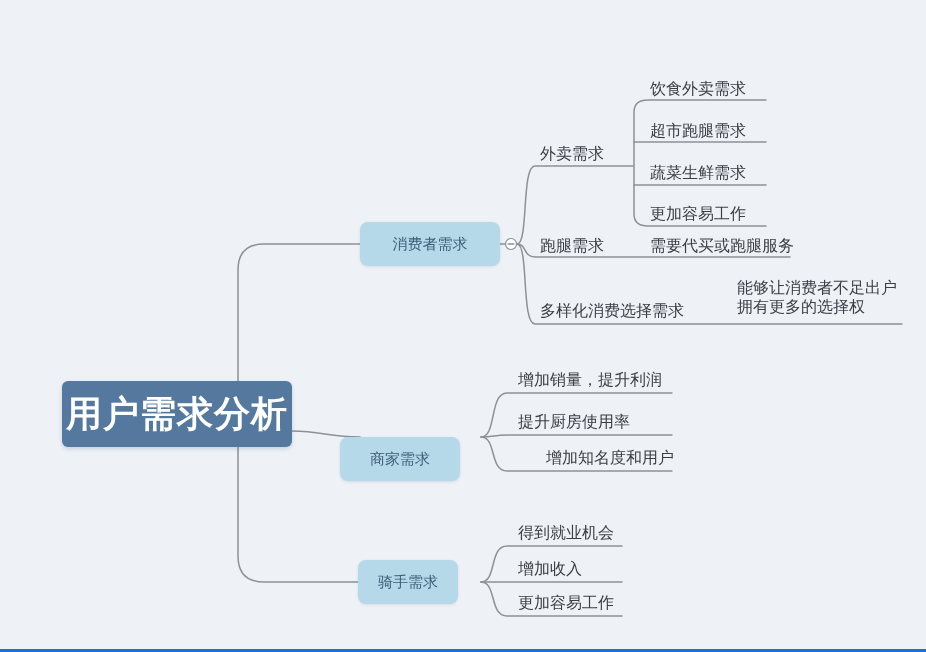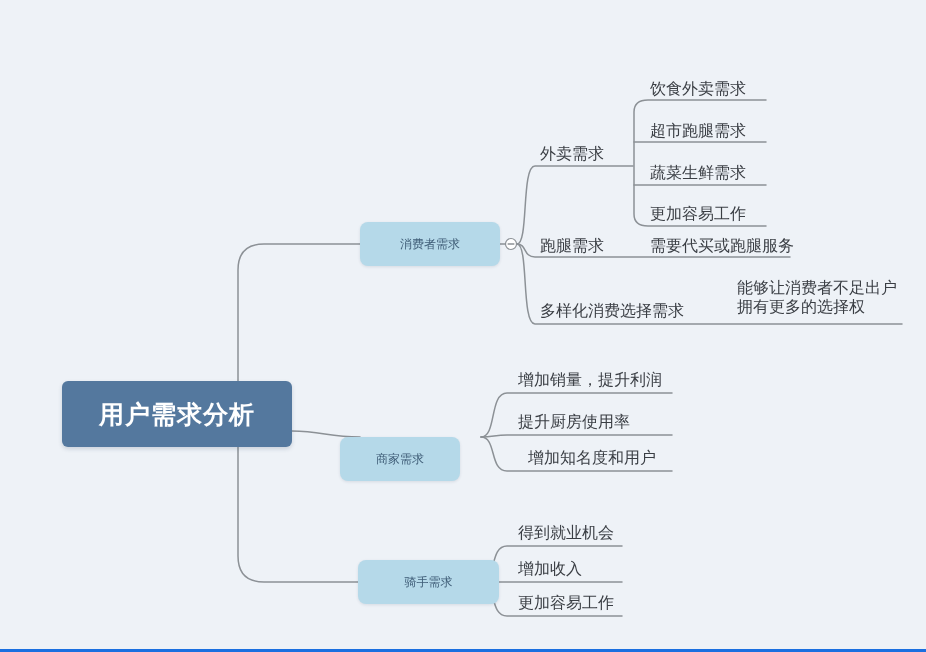--- a/index.html
+++ b/index.html
@@ -59,7 +59,7 @@
     background: #b5d9e9;
     border-radius: 8px;
     color: #3f5d77;
-    font-size: 12px;
+    font-size: 15px;
     box-shadow: 0 1px 3px rgba(40,60,90,0.12);
   }
   .leaf {

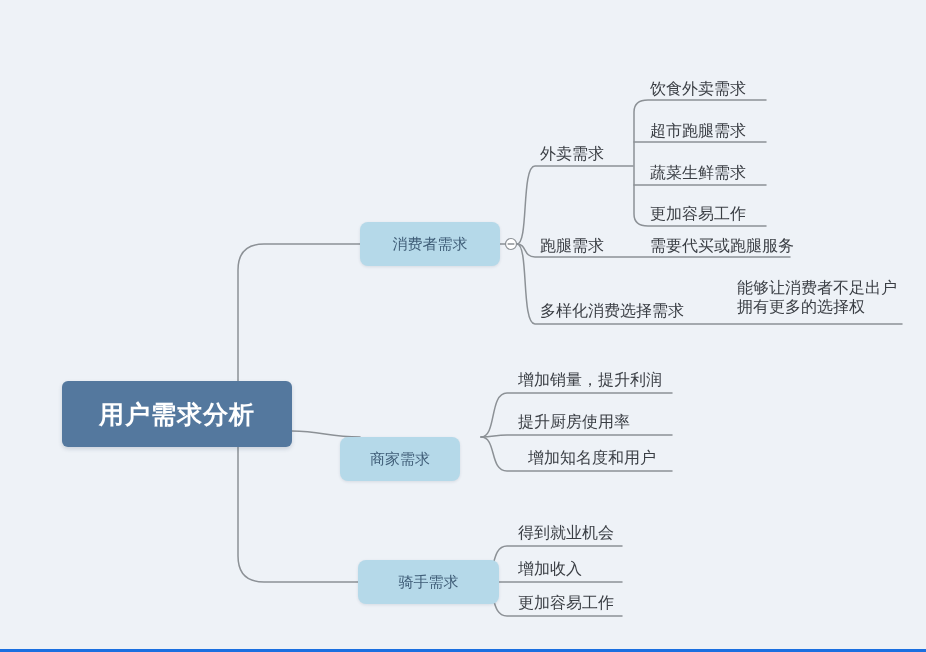--- a/index.html
+++ b/index.html
@@ -49,7 +49,7 @@
     background: #54789e;
     border-radius: 6px;
     color: #ffffff;
-    font-size: 25px;
+    font-size: 36px;
     font-weight: bold;
     letter-spacing: 1px;
     box-shadow: 0 2px 4px rgba(40,60,90,0.18);

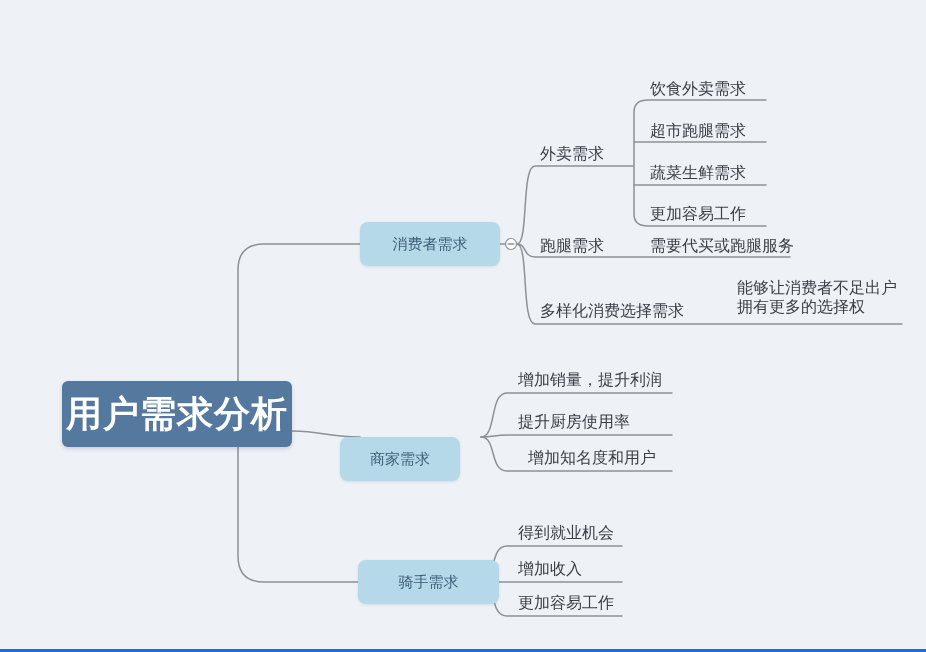--- a/index.html
+++ b/index.html
@@ -148,7 +148,7 @@
     <div>拥有更多的选择权</div>
   </div>
   <div class="leaf" style="left:518px; top:413px;">提升厨房使用率</div>
-  <div class="leaf" style="left:528px; top:449px;">增加知名度和用户</div>
+  <div class="leaf" style="left:546px; top:449px;">增加知名度和用户</div>
 
   <div class="leaf" style="left:518px; top:524px;">得到就业机会</div>
   <div class="leaf" style="left:518px; top:560px;">增加收入</div>

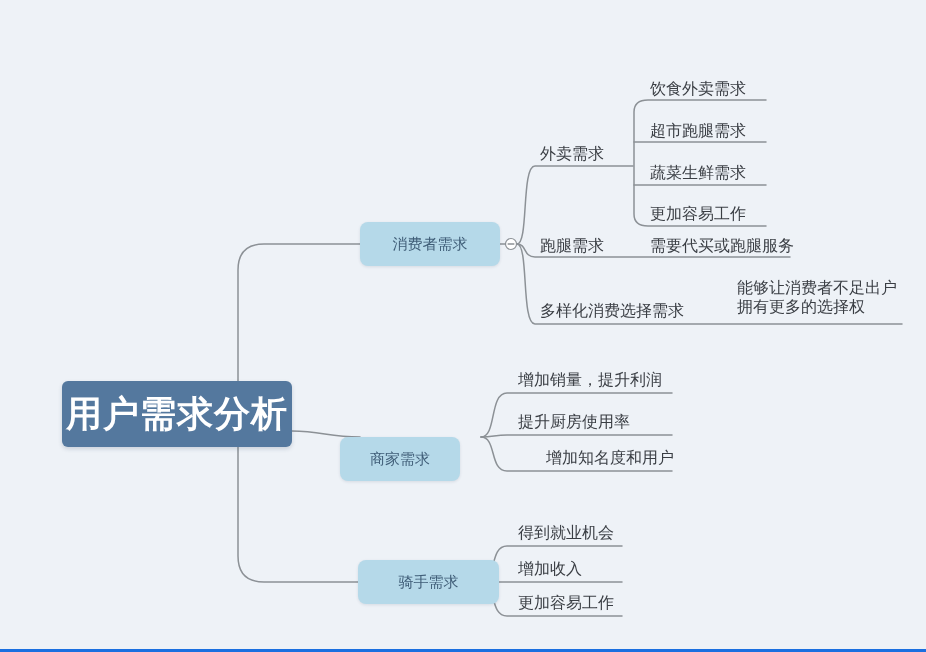--- a/index.html
+++ b/index.html
@@ -127,7 +127,7 @@
   <div class="node branch-node" style="left:340px; top:415px; width:120px;margin-top:22px;">
     <span>商家需求</span>
   </div>
-  <div class="node branch-node" style="left:358px; top:560px; width:141px;">
+  <div class="node branch-node" style="left:358px; top:560px; width:100px;">
     <span>骑手需求</span>
   </div>
 

